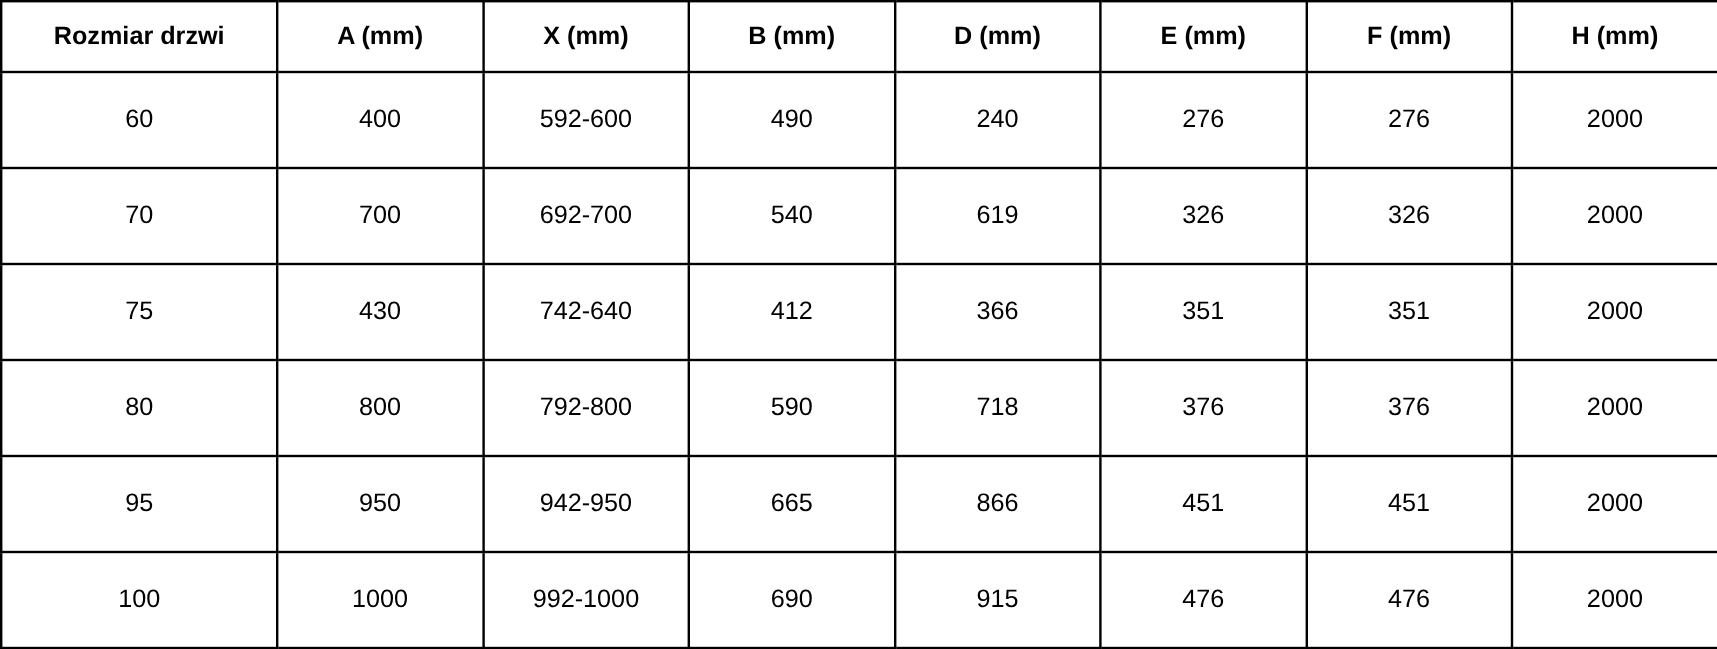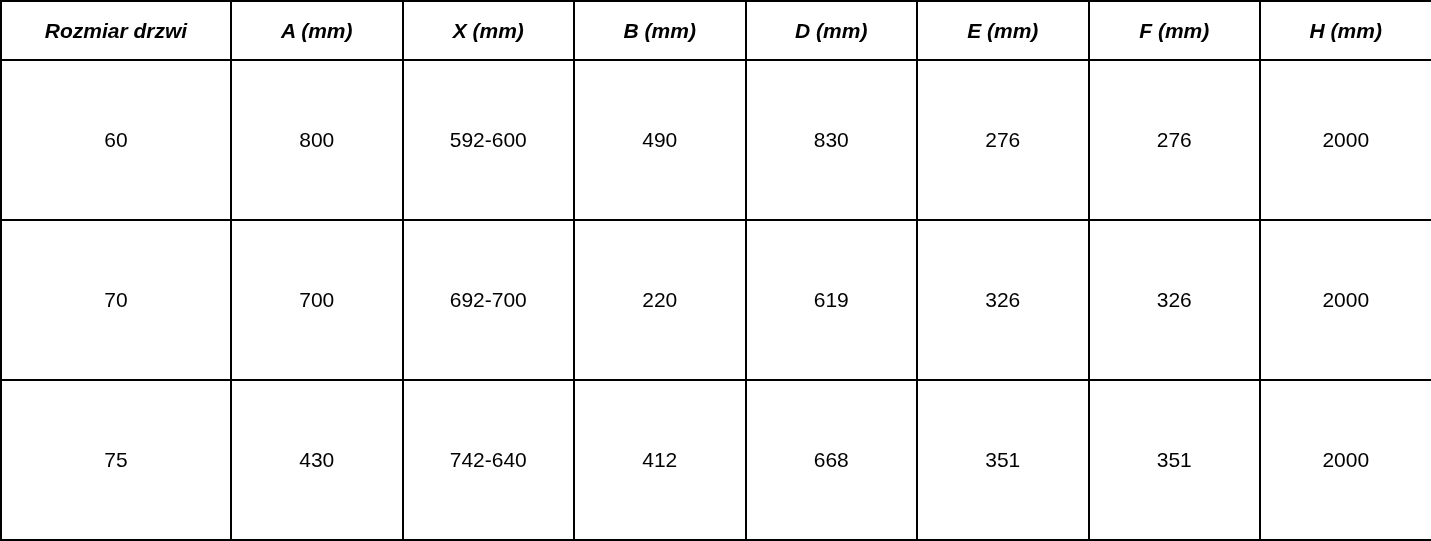--- a/index.html
+++ b/index.html
@@ -40,7 +40,6 @@
     font-size: 21px;
     font-weight: bold;
     height: 57px;
-    font-style: italic;
   }
   table.dim-table td {
     font-size: 21px;

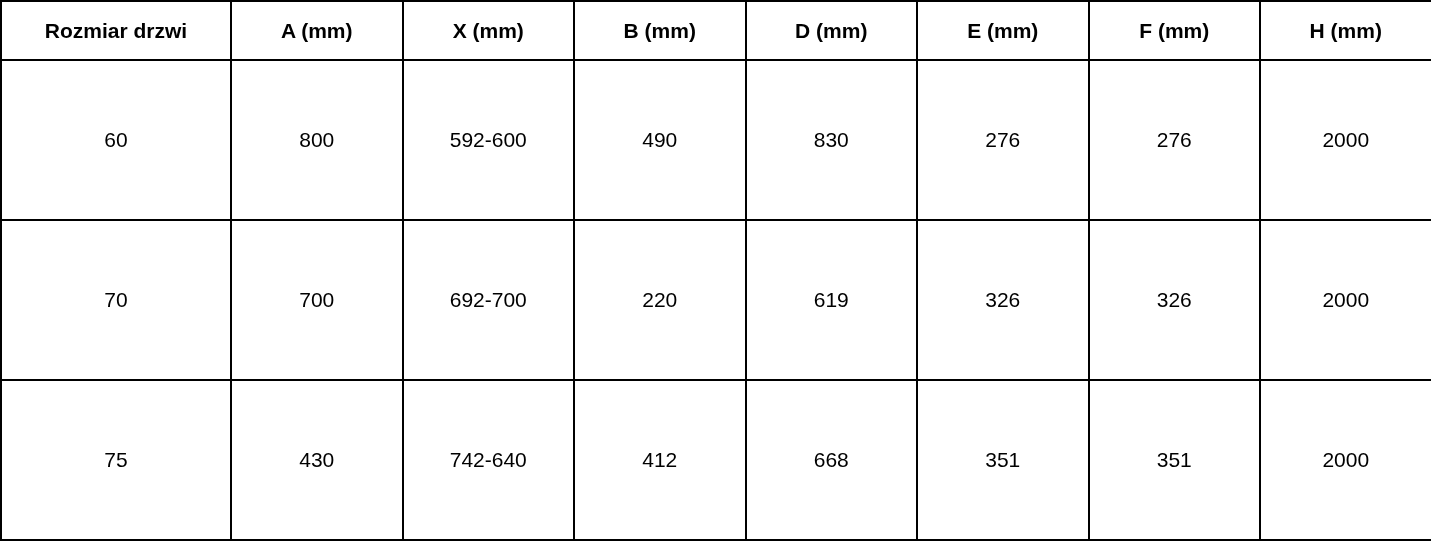--- a/index.html
+++ b/index.html
@@ -78,7 +78,7 @@
     <tbody>
         <tr>
           <td>60</td>
-          <td>800</td>
+          <td>400</td>
           <td>592-600</td>
           <td>490</td>
           <td>830</td>

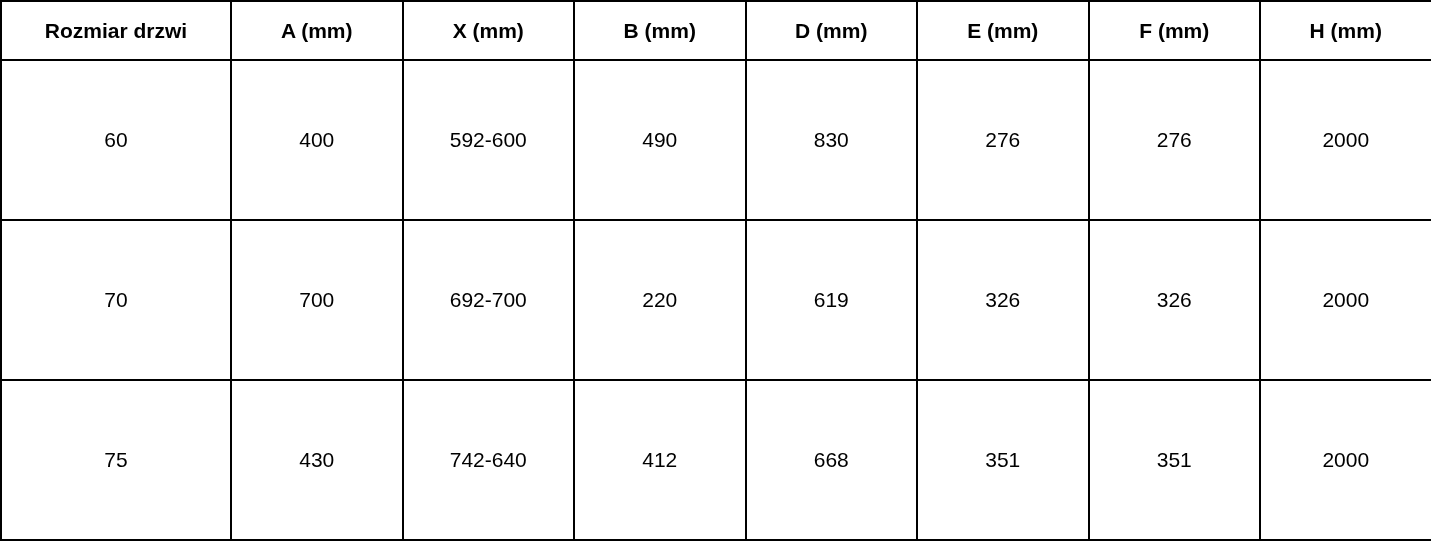--- a/index.html
+++ b/index.html
@@ -81,7 +81,7 @@
           <td>400</td>
           <td>592-600</td>
           <td>490</td>
-          <td>830</td>
+          <td>240</td>
           <td>276</td>
           <td>276</td>
           <td>2000</td>

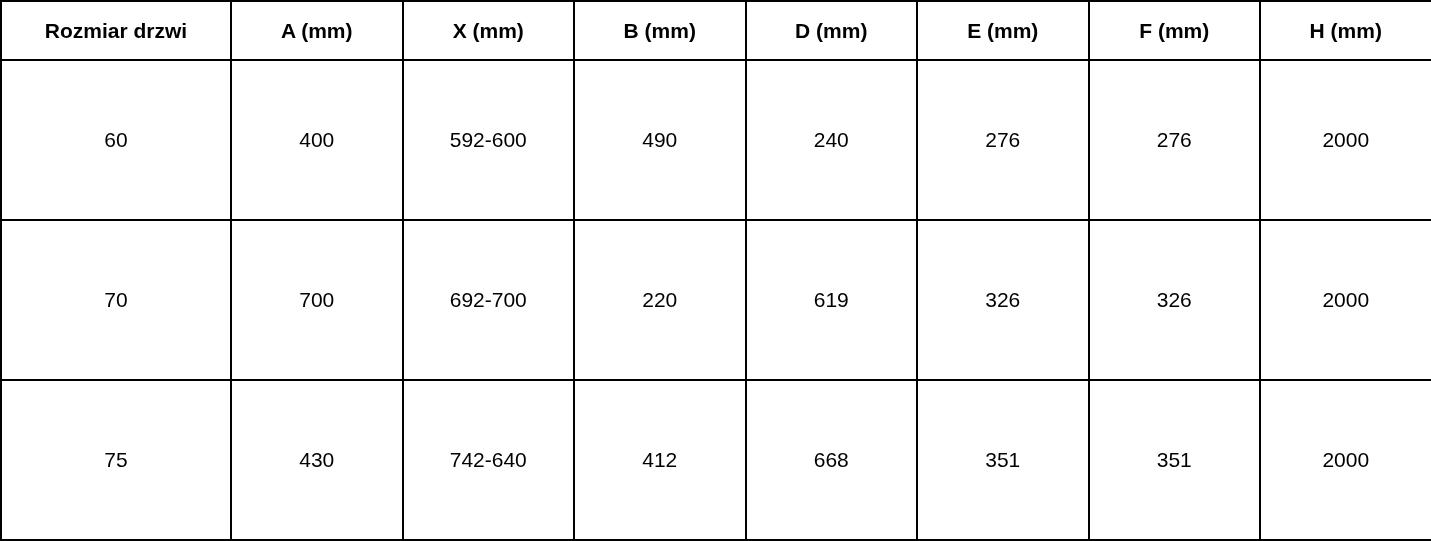--- a/index.html
+++ b/index.html
@@ -90,7 +90,7 @@
           <td>70</td>
           <td>700</td>
           <td>692-700</td>
-          <td>220</td>
+          <td>540</td>
           <td>619</td>
           <td>326</td>
           <td>326</td>

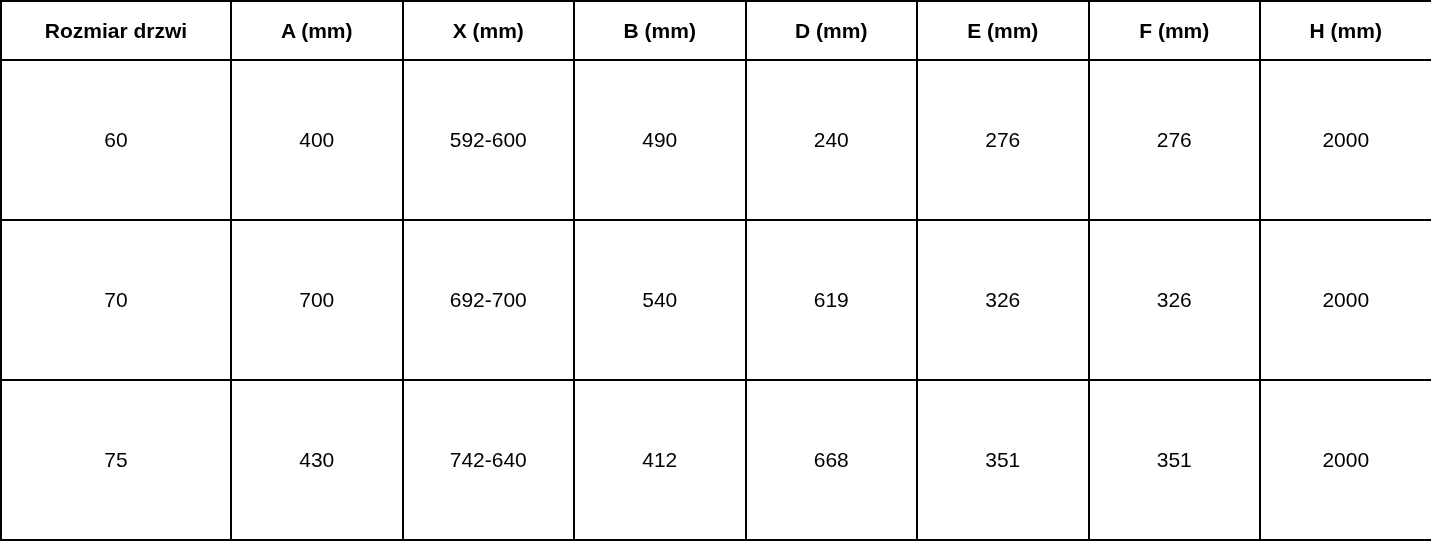--- a/index.html
+++ b/index.html
@@ -101,7 +101,7 @@
           <td>430</td>
           <td>742-640</td>
           <td>412</td>
-          <td>668</td>
+          <td>366</td>
           <td>351</td>
           <td>351</td>
           <td>2000</td>

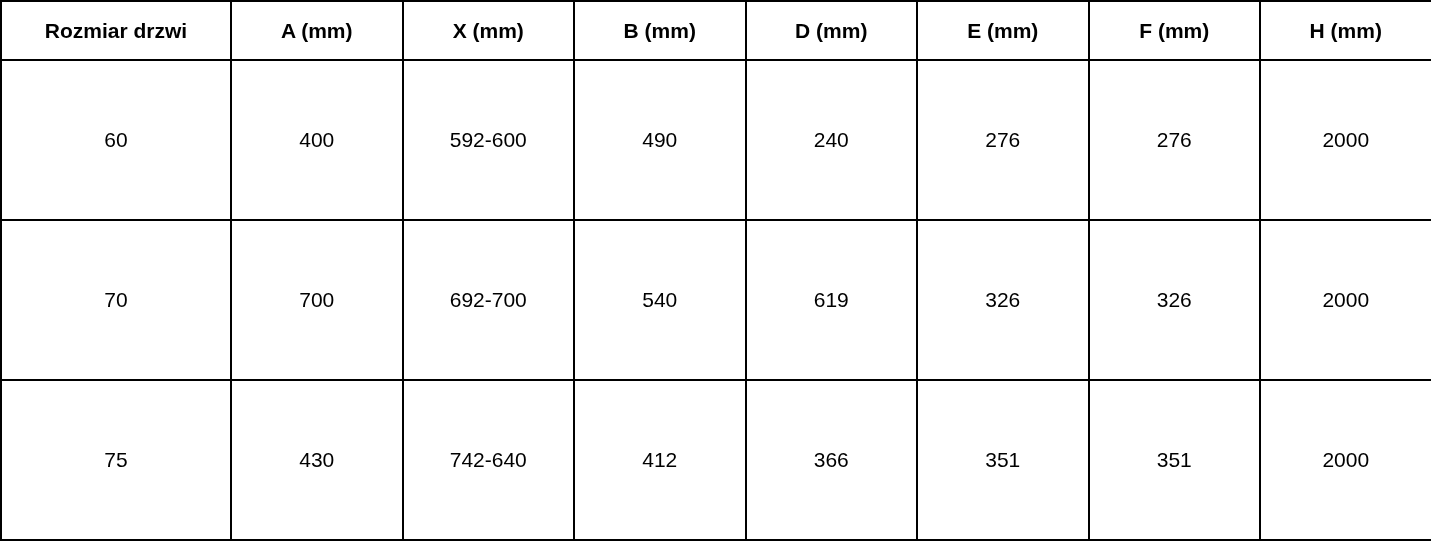--- a/index.html
+++ b/index.html
@@ -106,6 +106,16 @@
           <td>351</td>
           <td>2000</td>
         </tr>
+        <tr>
+          <td>80</td>
+          <td>800</td>
+          <td>792-800</td>
+          <td>590</td>
+          <td>718</td>
+          <td>376</td>
+          <td>376</td>
+          <td>2000</td>
+        </tr>
       </tbody>
   </table>
 </div>

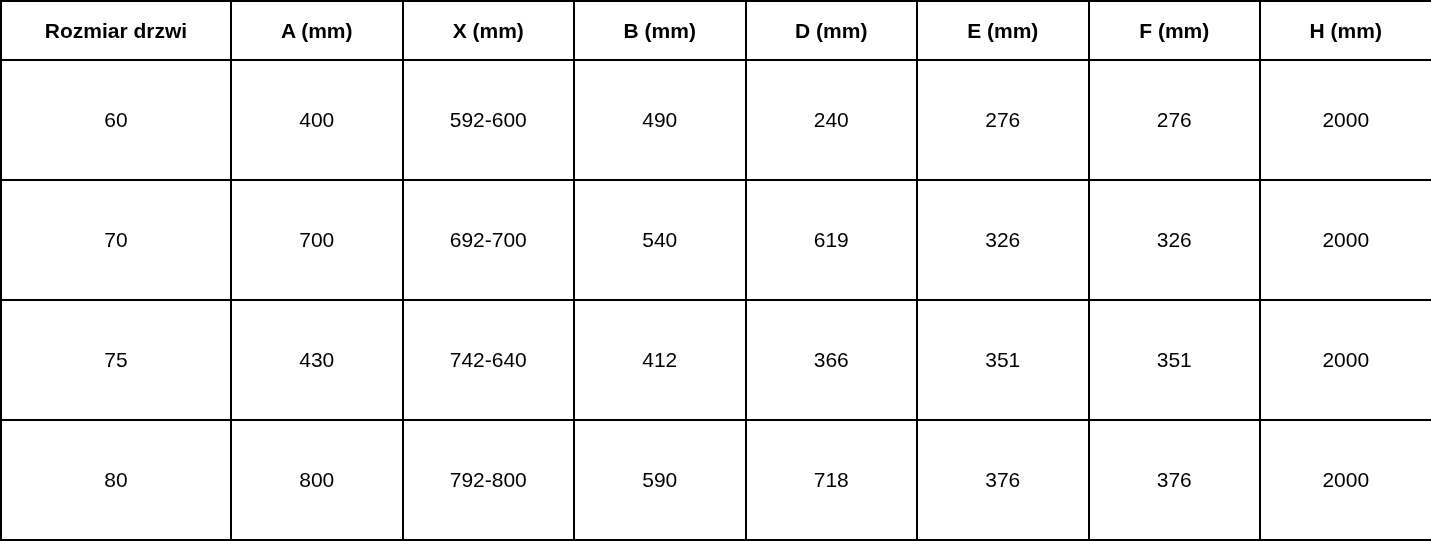--- a/index.html
+++ b/index.html
@@ -116,6 +116,16 @@
           <td>376</td>
           <td>2000</td>
         </tr>
+        <tr>
+          <td>95</td>
+          <td>950</td>
+          <td>942-950</td>
+          <td>665</td>
+          <td>866</td>
+          <td>451</td>
+          <td>451</td>
+          <td>2000</td>
+        </tr>
       </tbody>
   </table>
 </div>

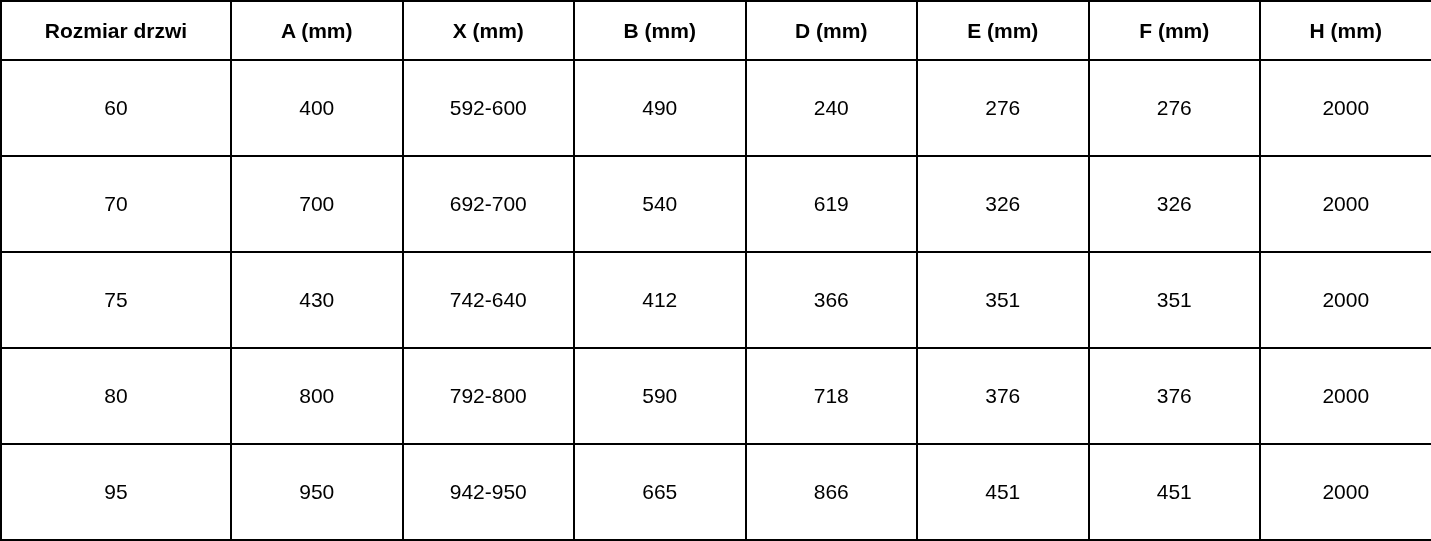--- a/index.html
+++ b/index.html
@@ -126,6 +126,16 @@
           <td>451</td>
           <td>2000</td>
         </tr>
+        <tr>
+          <td>100</td>
+          <td>1000</td>
+          <td>992-1000</td>
+          <td>690</td>
+          <td>915</td>
+          <td>476</td>
+          <td>476</td>
+          <td>2000</td>
+        </tr>
       </tbody>
   </table>
 </div>

